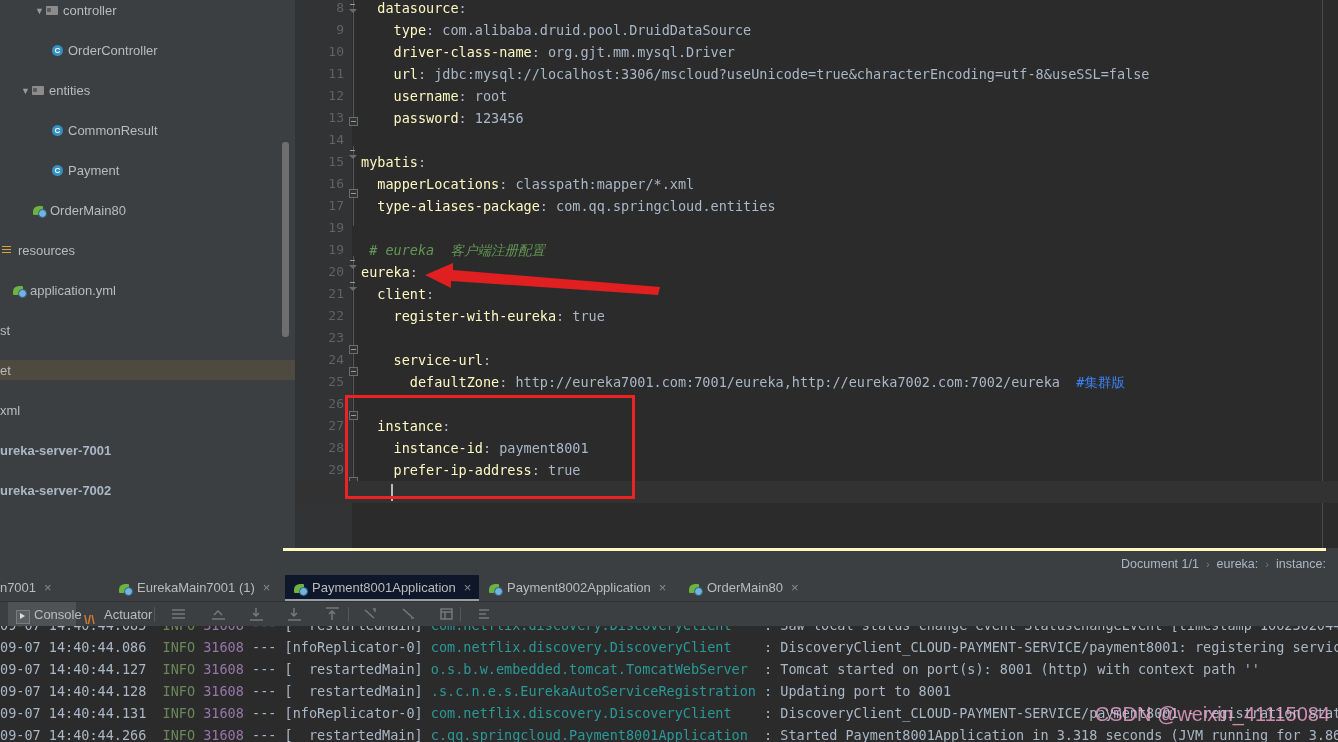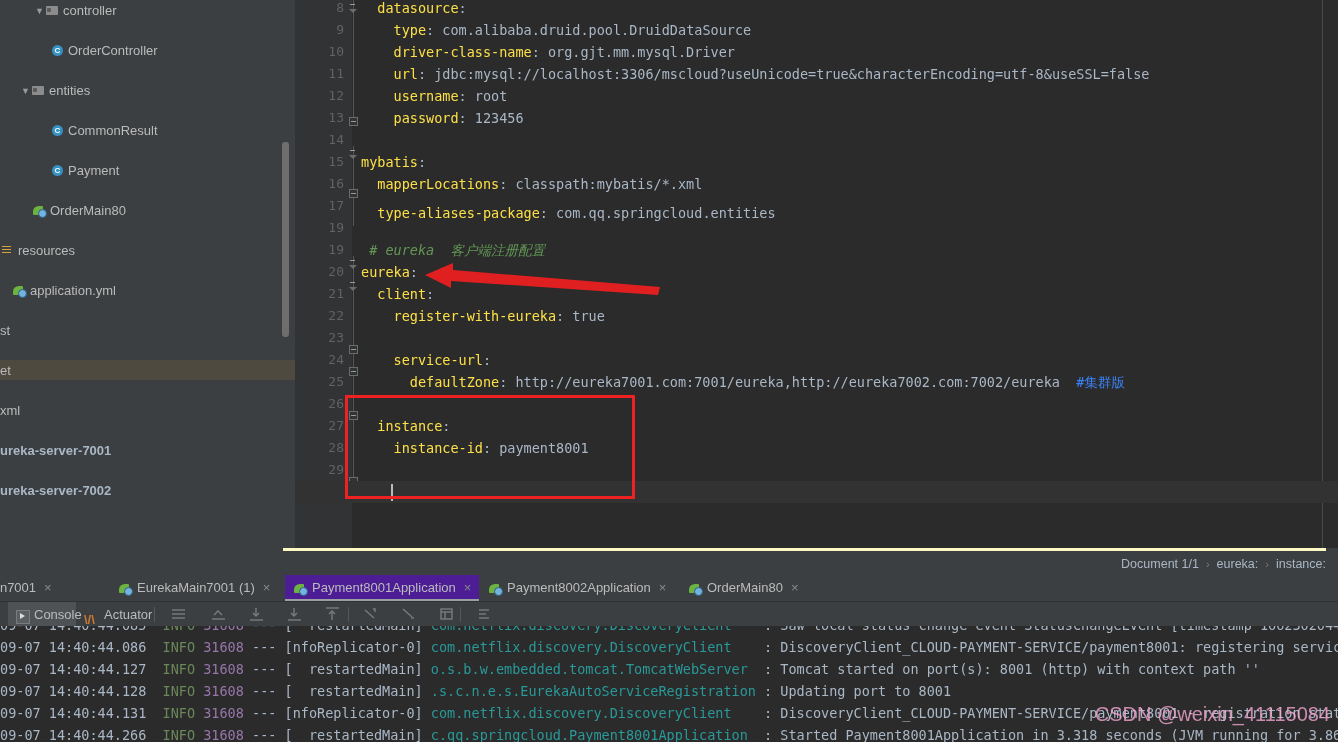--- a/index.html
+++ b/index.html
@@ -98,7 +98,7 @@
            white-space:pre; }
   .cur-line-hl { position:absolute; left:0; top:0; width:1043px; height:22px;
            background:#323232; }
-  .k  { color:#fde047; }   
+  .k  { color:#fef9c3; }   
   .p  { color:#a9b7c6; }   
   .v  { color:#a9b7c6; }   
   .cm { color:#629755; font-style:italic; }  

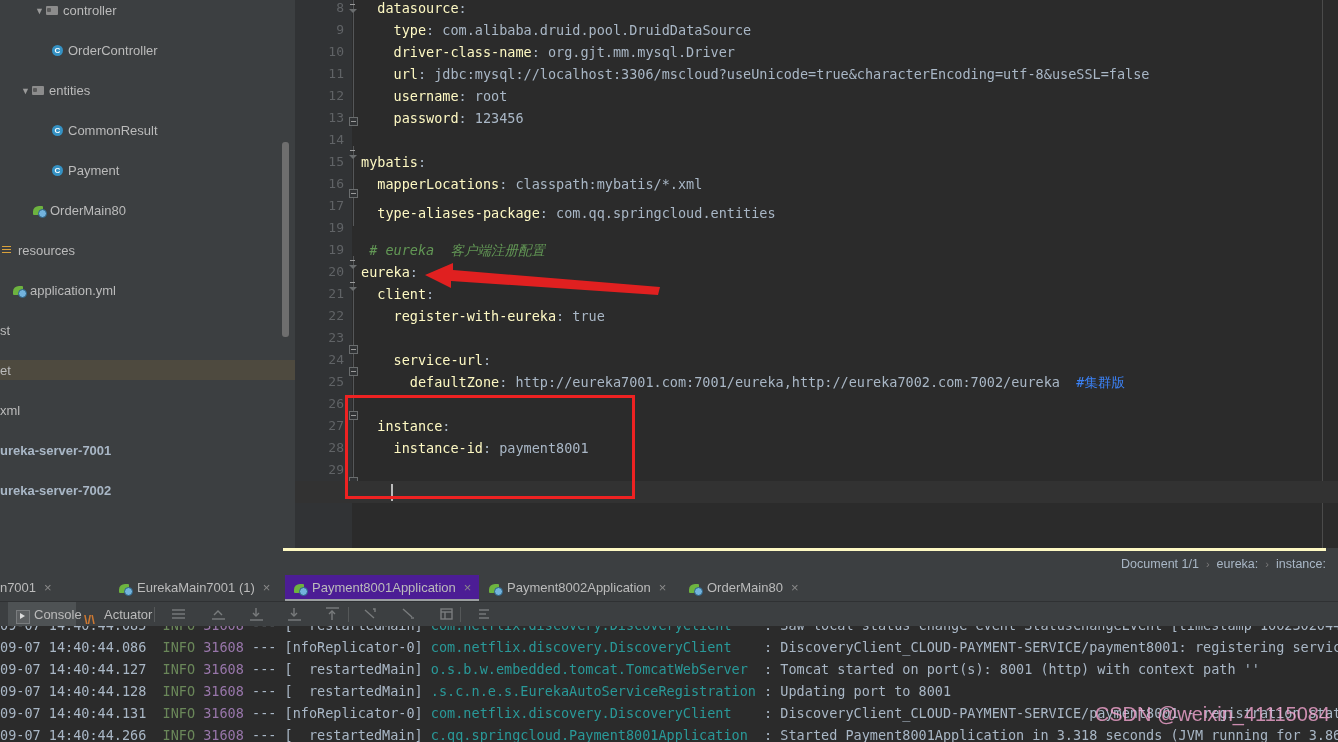--- a/index.html
+++ b/index.html
@@ -247,7 +247,7 @@
         <div class="cline" style="top: 107px;"><span class="k">    password</span><span class="p">: </span><span class="v">123456</span></div>
         <div class="cline" style="top: 129px;"></div>
         <div class="cline" style="top: 151px;"><span class="k">mybatis</span><span class="p">:</span></div>
-        <div class="cline" style="top: 173px;"><span class="k">  mapperLocations</span><span class="p">: </span><span class="v">classpath:mybatis/*.xml</span></div>
+        <div class="cline" style="top: 173px;"><span class="k">  mapperLocations</span><span class="p">: </span><span class="v">classpath:mapper/*.xml</span></div>
         <div class="cline" style="top: 195px; margin-top: 7px;"><span class="k">  type-aliases-package</span><span class="p">: </span><span class="v">com.qq.springcloud.entities</span></div>
         <div class="cline" style="top: 217px;"></div>
         <div class="cline" style="top: 239px;"><span class="cm"> # eureka  客户端注册配置</span></div>

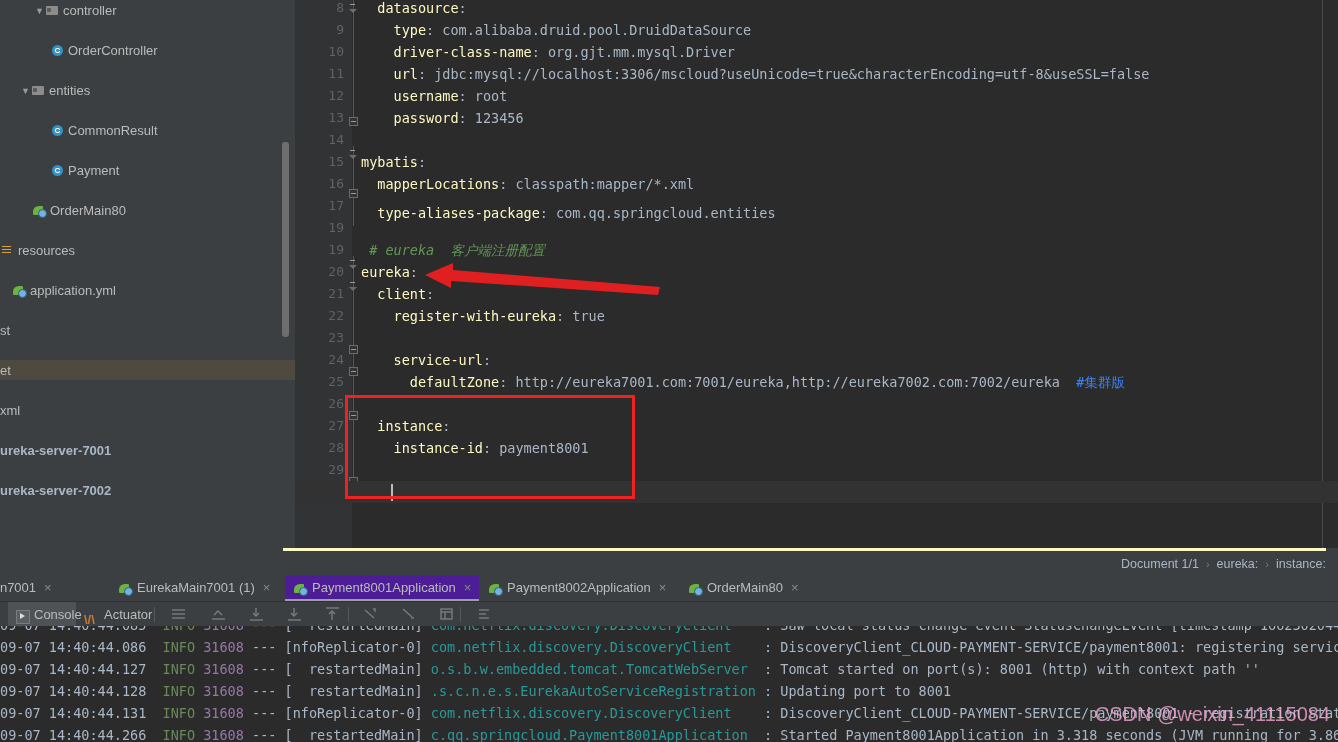--- a/index.html
+++ b/index.html
@@ -248,7 +248,7 @@
         <div class="cline" style="top: 129px;"></div>
         <div class="cline" style="top: 151px;"><span class="k">mybatis</span><span class="p">:</span></div>
         <div class="cline" style="top: 173px;"><span class="k">  mapperLocations</span><span class="p">: </span><span class="v">classpath:mapper/*.xml</span></div>
-        <div class="cline" style="top: 195px; margin-top: 7px;"><span class="k">  type-aliases-package</span><span class="p">: </span><span class="v">com.qq.springcloud.entities</span></div>
+        <div class="cline" style="top: 195px;"><span class="k">  type-aliases-package</span><span class="p">: </span><span class="v">com.qq.springcloud.entities</span></div>
         <div class="cline" style="top: 217px;"></div>
         <div class="cline" style="top: 239px;"><span class="cm"> # eureka  客户端注册配置</span></div>
         <div class="cline" style="top: 261px;"><span class="k">eureka</span><span class="p">:</span></div>

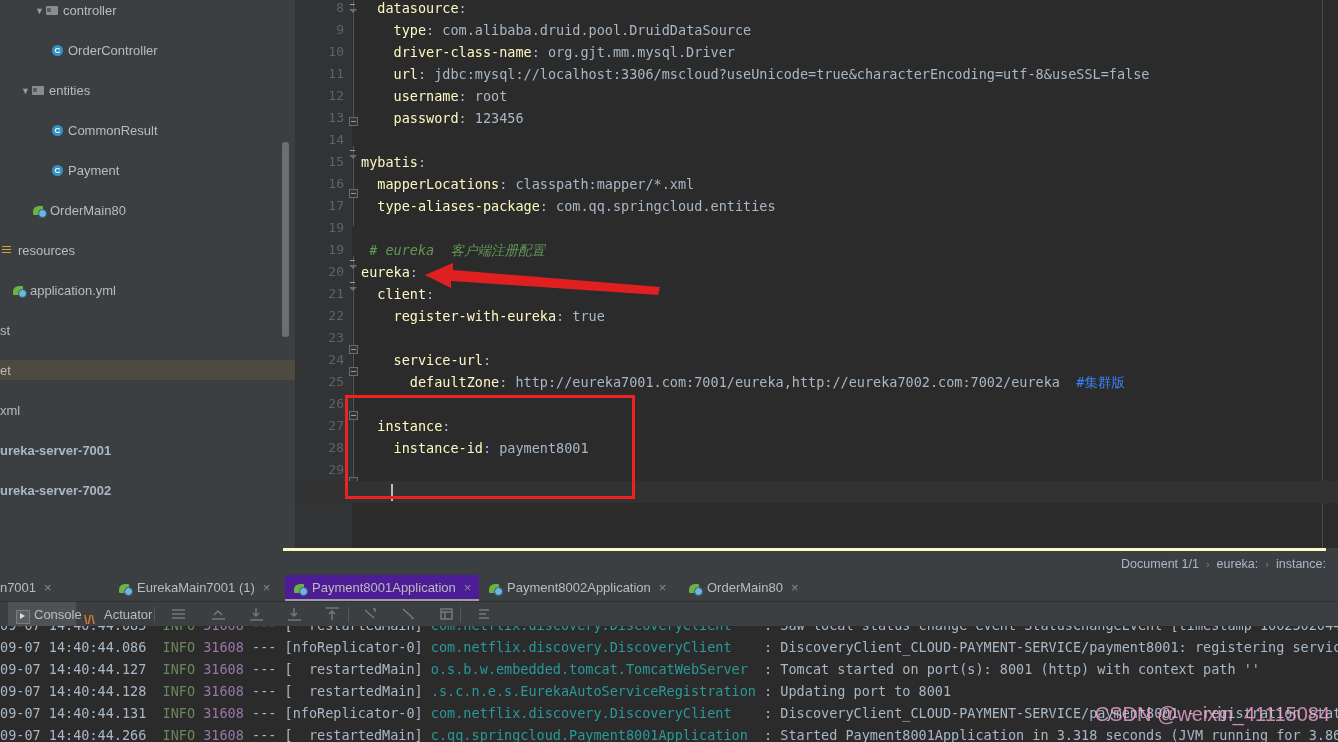--- a/index.html
+++ b/index.html
@@ -259,6 +259,7 @@
         <div class="cline" style="top: 393px;"></div>
         <div class="cline" style="top: 415px;"><span class="k">  instance</span><span class="p">:</span></div>
         <div class="cline" style="top: 437px;"><span class="k">    instance-id</span><span class="p">: </span><span class="v">payment8001</span></div>
+        <div class="cline" style="top: 459px;"><span class="k">    prefer-ip-address</span><span class="p">: </span><span class="v">true</span></div>
         <div class="cline" style="top: 481px;"></div>
       </div>
     <div id="caret" style="left: 96px; top: 484px;"></div>

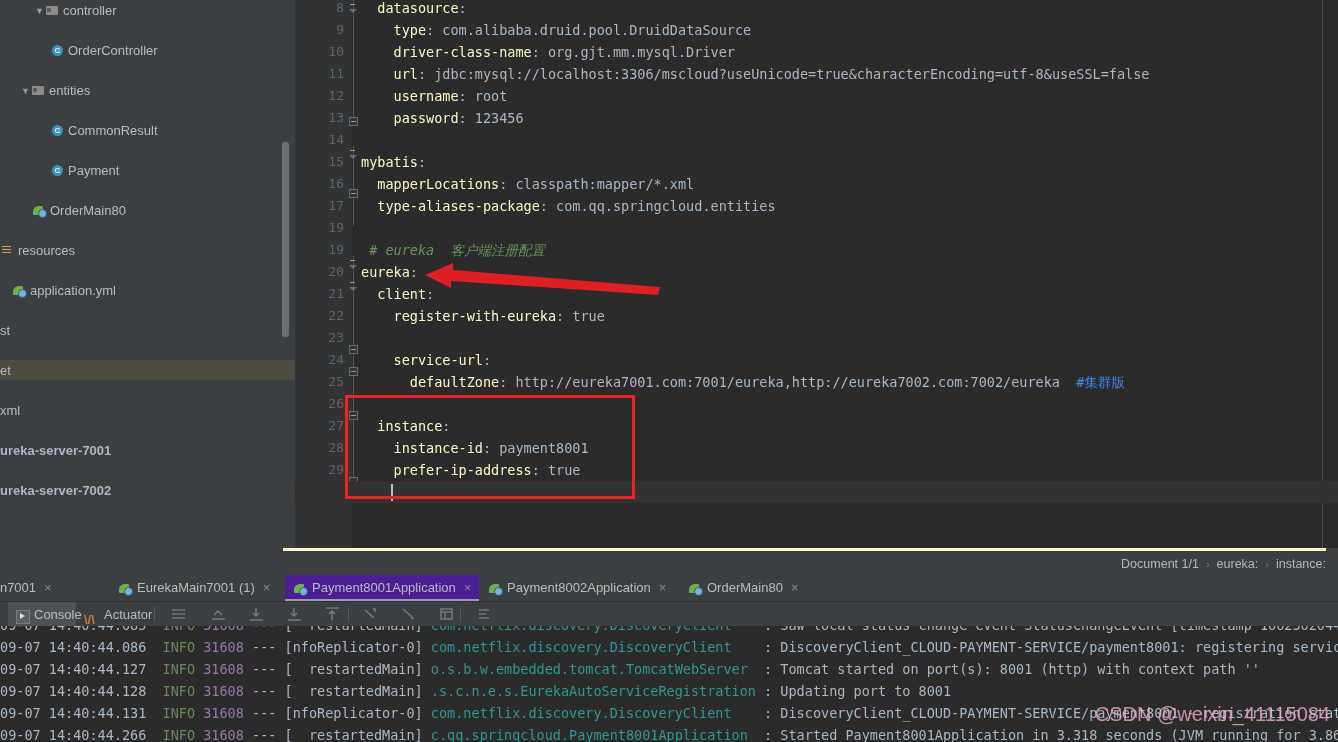--- a/index.html
+++ b/index.html
@@ -129,7 +129,7 @@
           background:#3c3f41; }
   .tab { position:absolute; top:0; height:26px; line-height:26px;
          font-size:13px; color:#bbbbbb; white-space:nowrap; }
-  .tab.active { background:#4c1d95; }
+  .tab.active { background:#0f172a; }
   .tab.active::after { content:""; position:absolute; left:0; bottom:0;
          width:100%; height:2px; background:#9b9fa1; }
   .tab .ic { margin-right:4px; }

